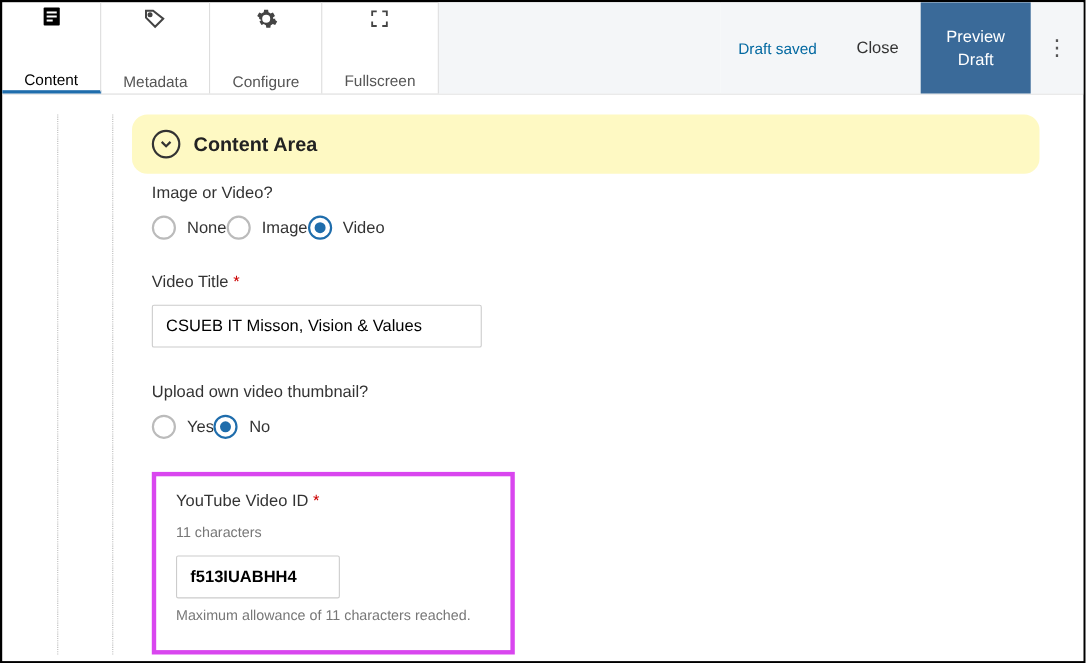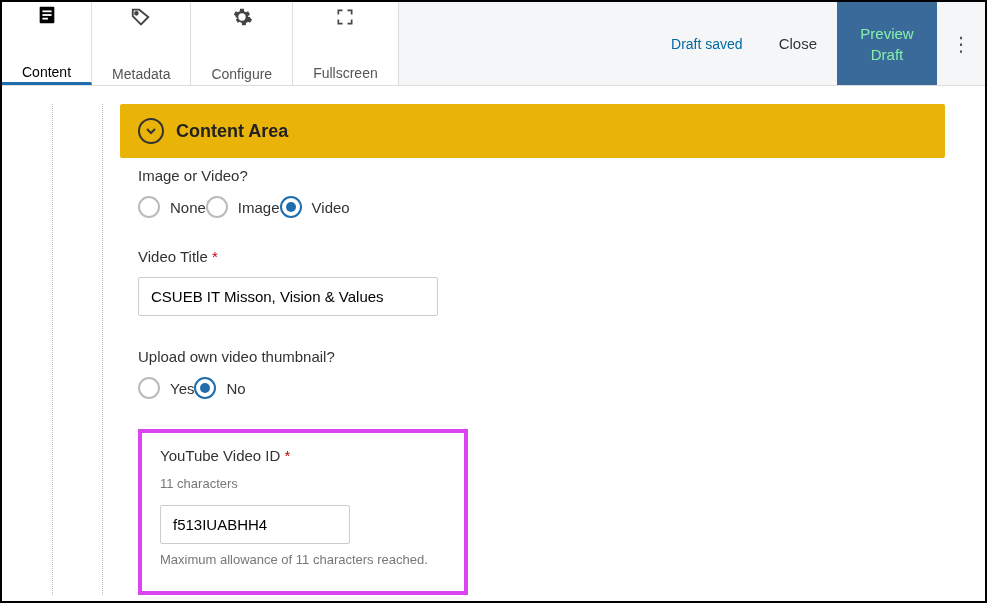--- a/index.html
+++ b/index.html
@@ -15,7 +15,7 @@
 .toolbar-right { display: flex; align-items: center; background: #f4f6f8; }
 .draft-saved { color: #0369a1; font-size: 14px; padding: 0 16px; }
 .close-btn { color: #333; font-size: 15px; padding: 0 20px; cursor: pointer; }
-.preview-btn { background: #3a6a99; color: #86efac; display: flex; flex-direction: column; align-items: center; justify-content: center; width: 100px; height: 100%; cursor: pointer; font-size: 15px; line-height: 1.4; }
+.preview-btn { background: #3a6a99; color: #ffffff; display: flex; flex-direction: column; align-items: center; justify-content: center; width: 100px; height: 100%; cursor: pointer; font-size: 15px; line-height: 1.4; }
 .more-btn { width: 48px; display: flex; align-items: center; justify-content: center; cursor: pointer; color: #555; font-size: 20px; }
 .content-wrapper { padding: 0 40px 0 40px; height: calc(100% - 84px); overflow: hidden; }
 .tree-wrapper { position: relative; padding-left: 60px; }

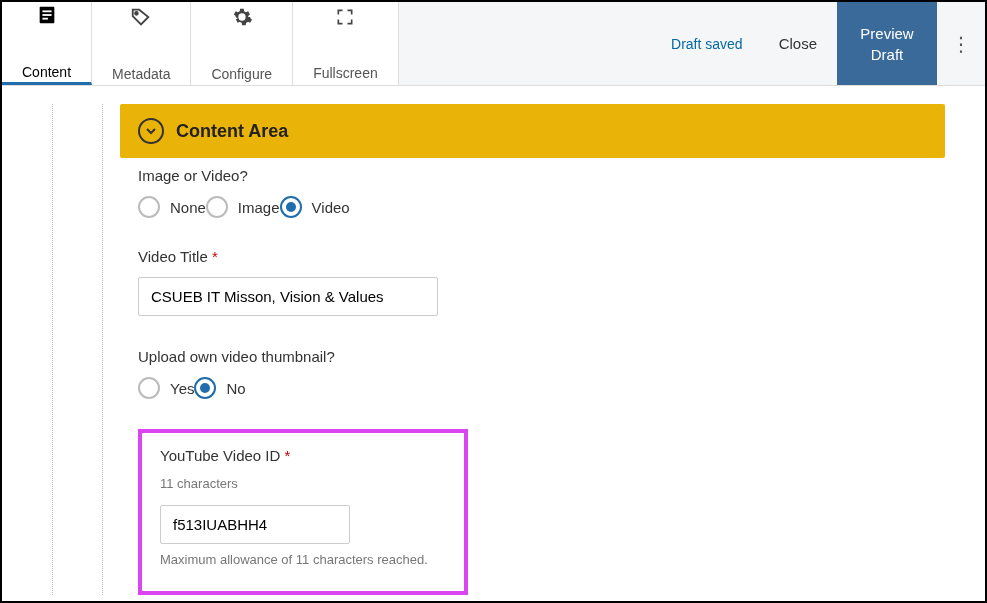--- a/index.html
+++ b/index.html
@@ -21,7 +21,7 @@
 .tree-wrapper { position: relative; padding-left: 60px; }
 .tree-line1 { position: absolute; left: 10px; top: 0; bottom: 0; border-left: 1px dotted #bbb; }
 .tree-line2 { position: absolute; left: 60px; top: 0; bottom: 0; border-left: 1px dotted #bbb; }
-.section-header { background: #eab308; display: flex; align-items: center; padding: 14px 18px; margin-top: 18px; border-radius: 2px; }
+.section-header { background: #fef9c3; display: flex; align-items: center; padding: 14px 18px; margin-top: 18px; border-radius: 14px; }
 .chevron-circle { width: 26px; height: 26px; border-radius: 50%; border: 2px solid #333; display: flex; align-items: center; justify-content: center; margin-right: 12px; cursor: pointer; }
 .chevron-circle svg { width: 12px; height: 12px; }
 .section-title { font-size: 18px; font-weight: 600; color: #222; }

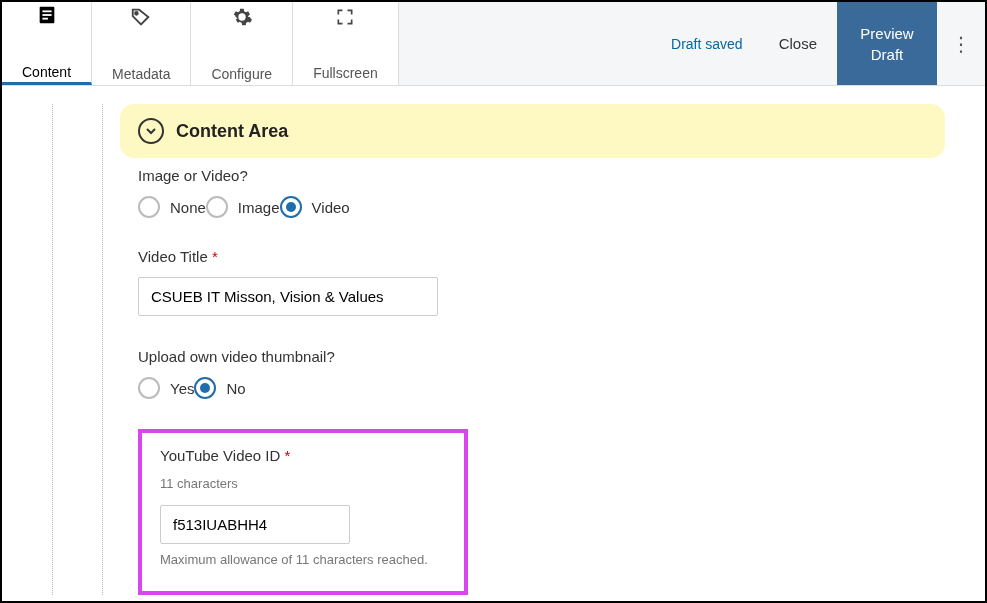--- a/index.html
+++ b/index.html
@@ -35,7 +35,7 @@
 .radio-text { font-size: 15px; color: #333; }
 .req-star { color: #c00; }
 .text-input { border: 1px solid #ccc; padding: 10px 12px; font-size: 15px; width: 300px; border-radius: 2px; margin-bottom: 8px; }
-.text-input.small { width: 190px; }
+.text-input.small { width: 149px; font-weight: bold; }
 .helper-text { color: #777; font-size: 13px; margin-bottom: 14px; }
 .highlight-box { border: 4px solid #d946ef; padding: 14px 18px 10px 18px; width: 330px; margin-top: 12px; }
 .field-block { margin-bottom: 24px; }

